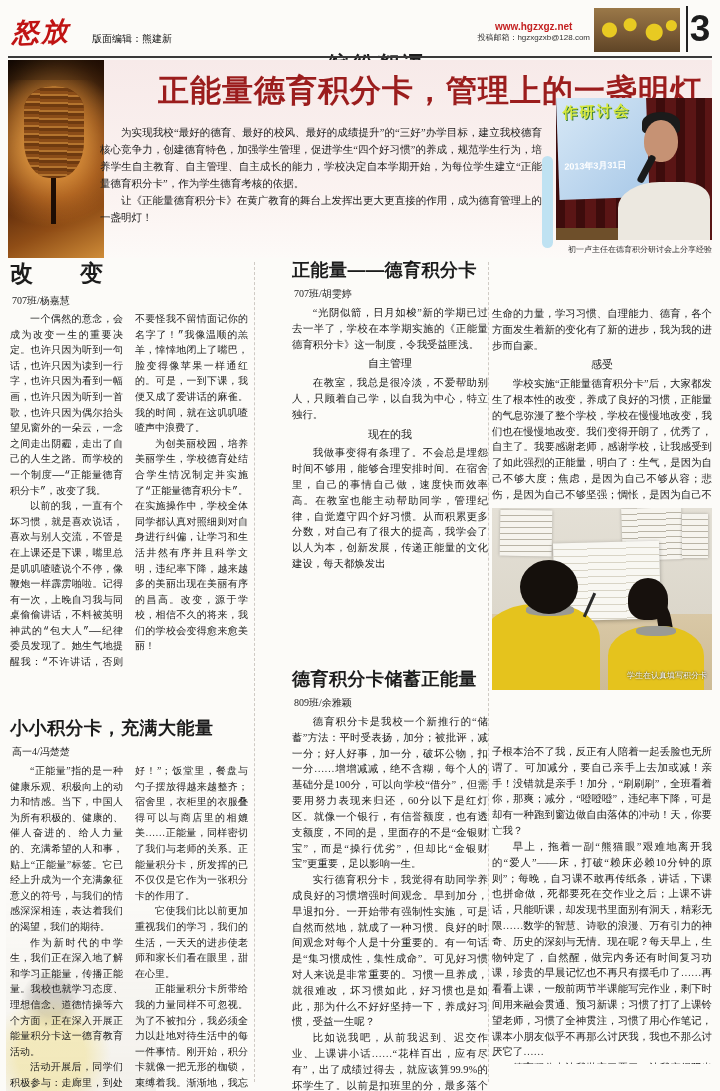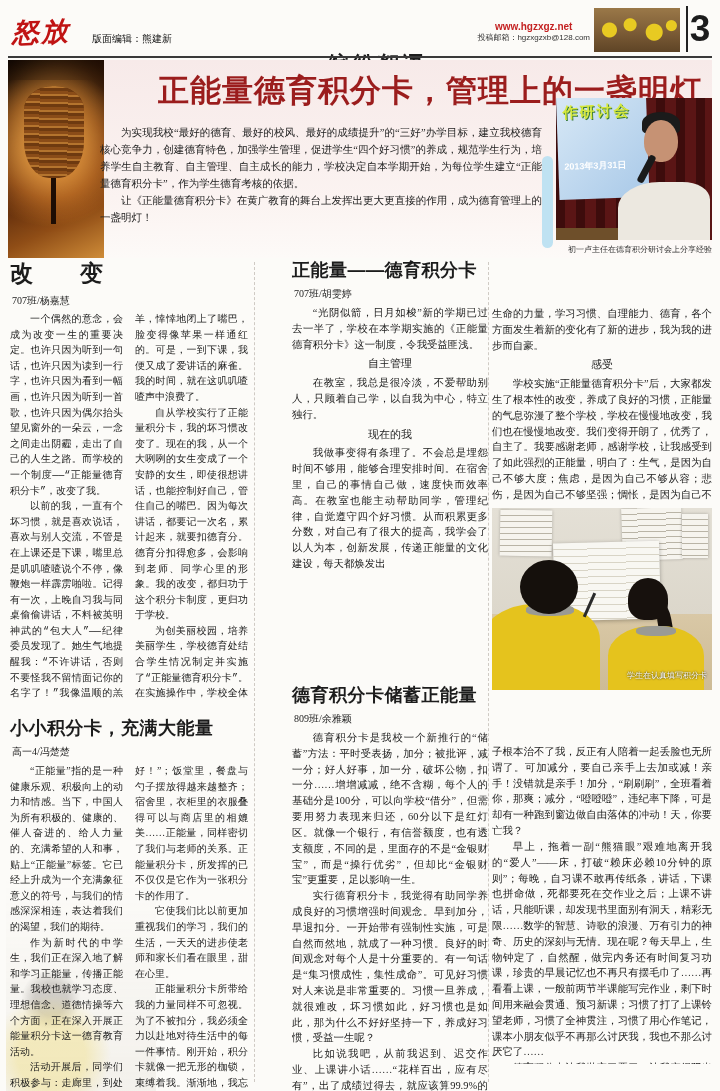--- a/index.html
+++ b/index.html
@@ -178,7 +178,6 @@
     <div id="a1-body" class="body-2col">
       <p>一个偶然的意念，会成为改变一生的重要决定。也许只因为听到一句话，也许只因为读到一行字，也许只因为看到一幅画，也许只因为听到一首歌，也许只因为偶尔抬头望见窗外的一朵云，一念之间走出阴霾，走出了自己的人生之路。而学校的一个制度——“正能量德育积分卡”，改变了我。</p>
       <p>以前的我，一直有个坏习惯，就是喜欢说话，喜欢与别人交流，不管是在上课还是下课，嘴里总是叽叽喳喳说个不停，像鞭炮一样霹雳啪啦。记得有一次，上晚自习我与同桌偷偷讲话，不料被英明神武的“包大人”——纪律委员发现了。她生气地提醒我：“不许讲话，否则不要怪我不留情面记你的名字了！”我像温顺的羔羊，悻悻地闭上了嘴巴，脸变得像苹果一样通红的。可是，一到下课，我便又成了爱讲话的麻雀。我的时间，就在这叽叽喳喳声中浪费了。</p>
-      <p>自从学校实行了正能量积分卡，我的坏习惯改变了。现在的我，从一个大咧咧的女生变成了一个安静的女生，即使很想讲话，也能控制好自己，管住自己的嘴巴。因为每次讲话，都要记一次名，累计起来，就要扣德育分。德育分扣得愈多，会影响到老师、同学心里的形象。我的改变，都归功于这个积分卡制度，更归功于学校。</p>
       <p>为创美丽校园，培养美丽学生，学校德育处结合学生情况制定并实施了“正能量德育积分卡”。在实施操作中，学校全体同学都认真对照细则对自身进行纠偏，让学习和生活井然有序并且科学文明，违纪率下降，越来越多的美丽出现在美丽有序的昌高。改变，源于学校，相信不久的将来，我们的学校会变得愈来愈美丽！</p>
     </div>
 

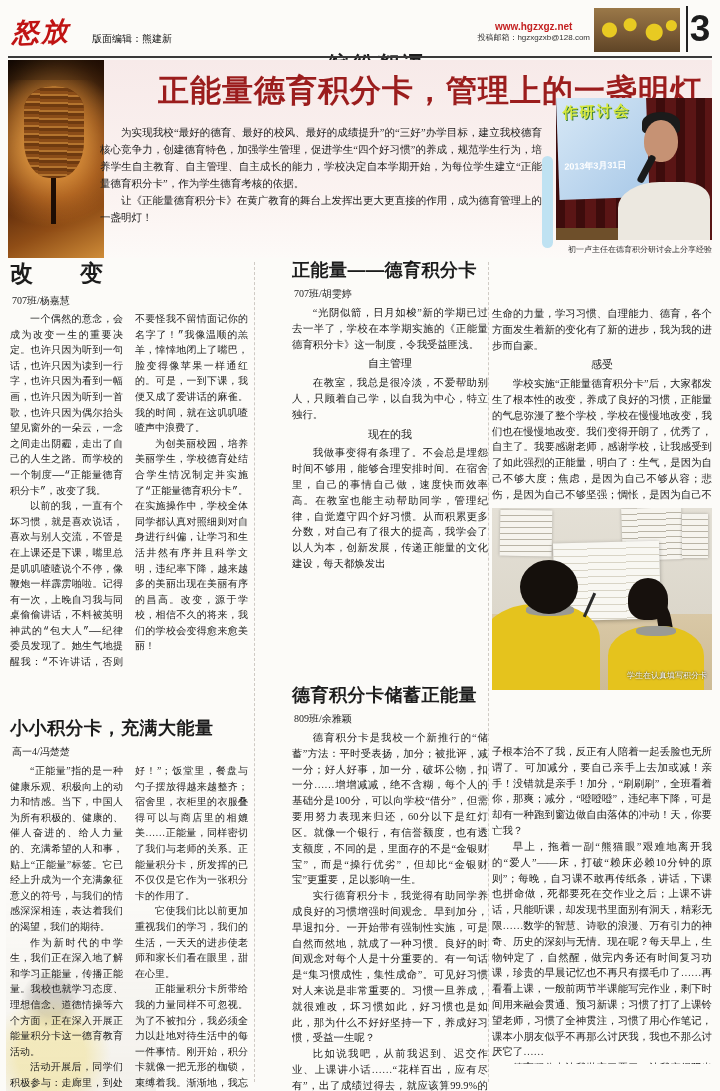--- a/index.html
+++ b/index.html
@@ -207,7 +207,7 @@
       <p>我做事变得有条理了。不会总是埋怨时间不够用，能够合理安排时间。在宿舍里，自己的事情自己做，速度快而效率高。在教室也能主动帮助同学，管理纪律，自觉遵守四个好习惯。从而积累更多分数，对自己有了很大的提高，我学会了以人为本，创新发展，传递正能量的文化建设，每天都焕发出</p>
     </div>
 
-    <div class="a-title-sans" style="margin-top:26px">德育积分卡储蓄正能量</div>
+    <div class="a-title-sans" style="margin-top:10px">德育积分卡储蓄正能量</div>
     <div class="byline">809班/余雅颖</div>
     <div id="a3-body" class="body-1col">
       <p>德育积分卡是我校一个新推行的“储蓄”方法：平时受表扬，加分；被批评，减一分；好人好事，加一分，破坏公物，扣一分……增增减减，绝不含糊，每个人的基础分是100分，可以向学校“借分”，但需要用努力表现来归还，60分以下是红灯区。就像一个银行，有信誉额度，也有透支额度，不同的是，里面存的不是“金银财宝”，而是“操行优劣”，但却比“金银财宝”更重要，足以影响一生。</p>

